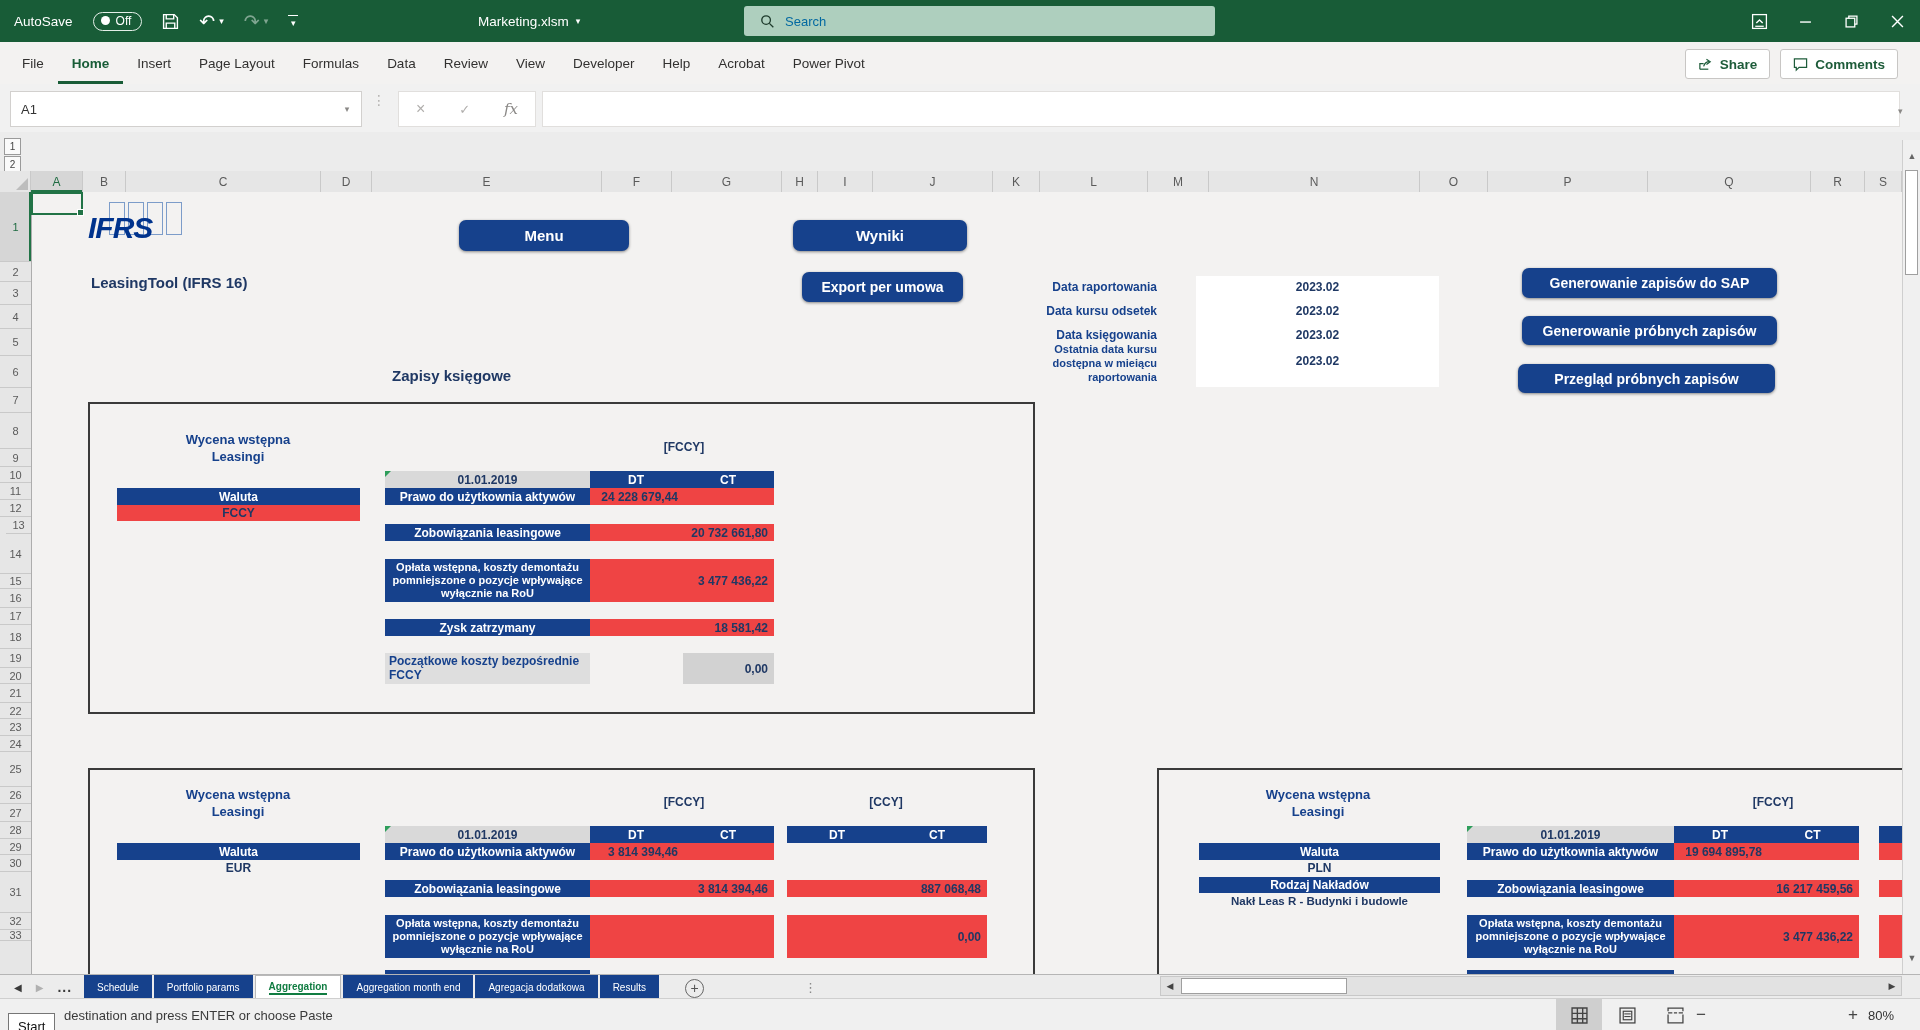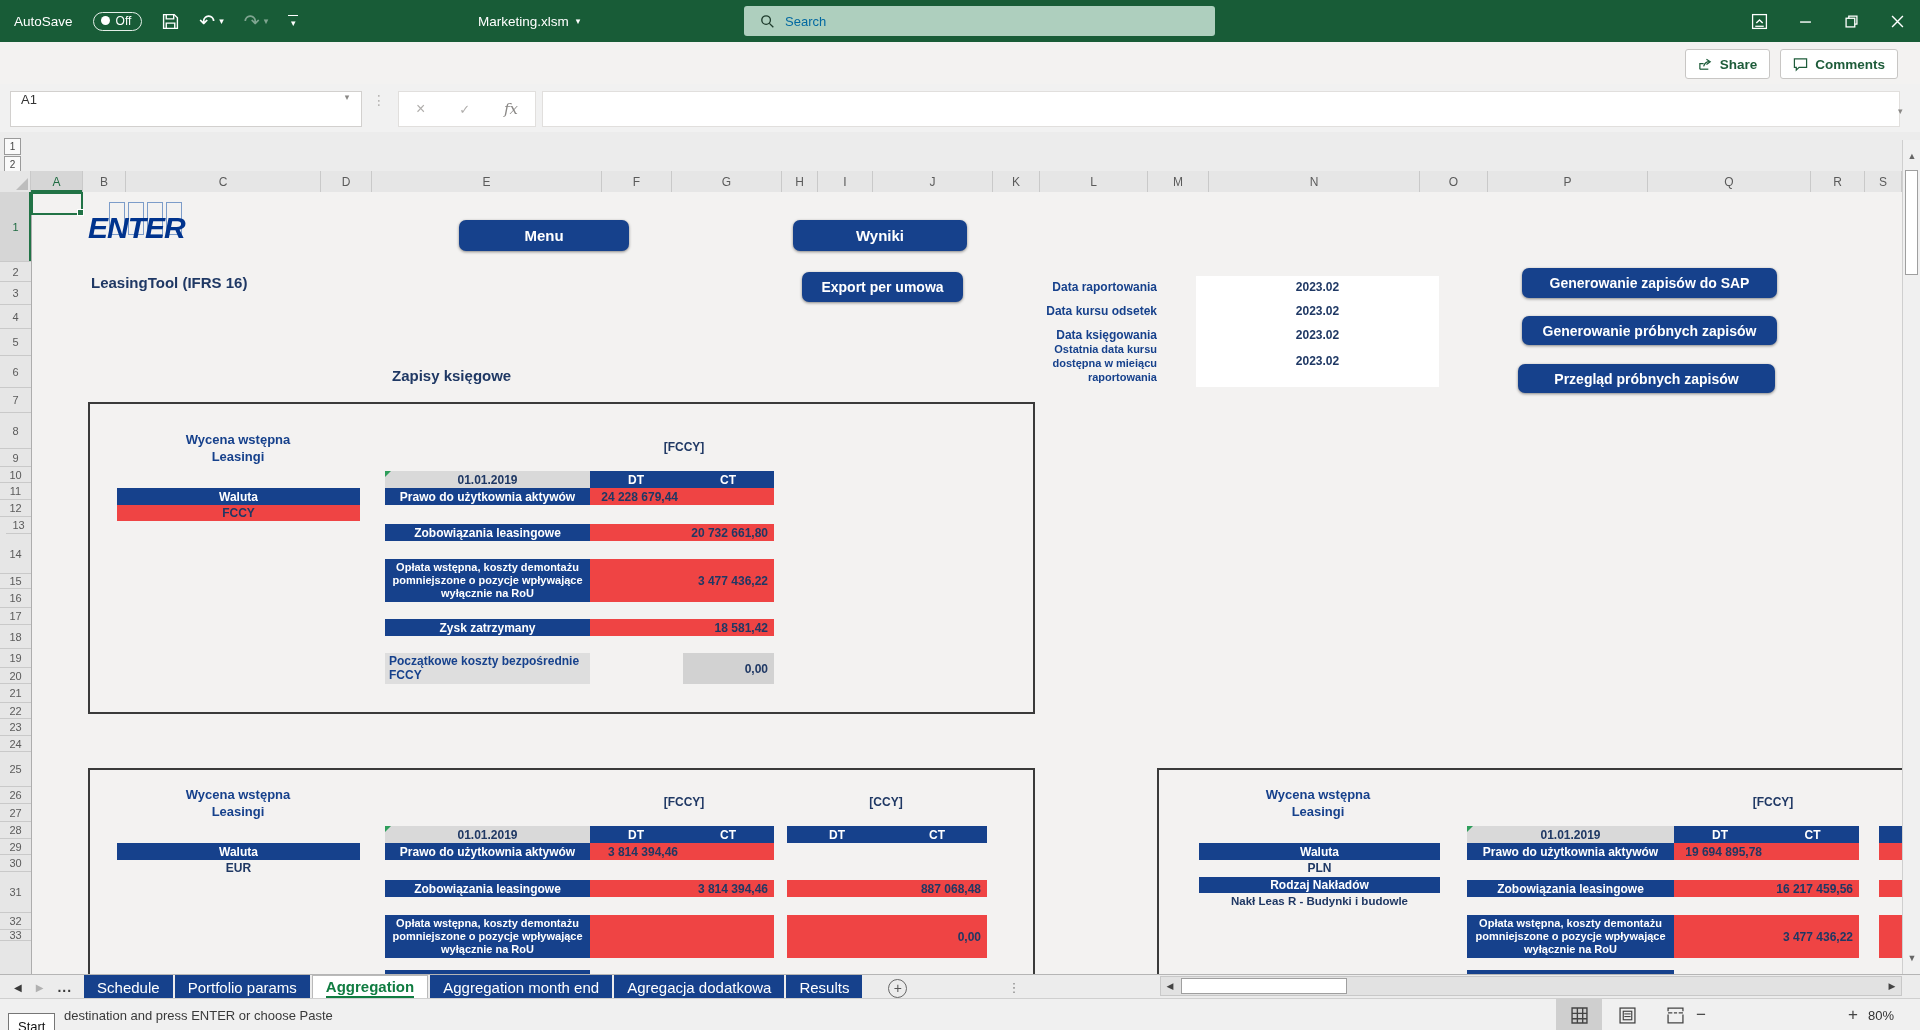--- a/index.html
+++ b/index.html
@@ -184,6 +184,20 @@
   </div>
 
   <div class="ribbon">
+    <div class="ribbon-tabs" id="ribbon-tabs">
+        <div class="ribbon-tab">File</div>
+        <div class="ribbon-tab active">Home</div>
+        <div class="ribbon-tab">Insert</div>
+        <div class="ribbon-tab">Page Layout</div>
+        <div class="ribbon-tab">Formulas</div>
+        <div class="ribbon-tab">Data</div>
+        <div class="ribbon-tab">Review</div>
+        <div class="ribbon-tab">View</div>
+        <div class="ribbon-tab">Developer</div>
+        <div class="ribbon-tab">Help</div>
+        <div class="ribbon-tab">Acrobat</div>
+        <div class="ribbon-tab">Power Pivot</div>
+      </div>
     <div class="ribbon-right">
       <span class="pill-btn">
         <span>

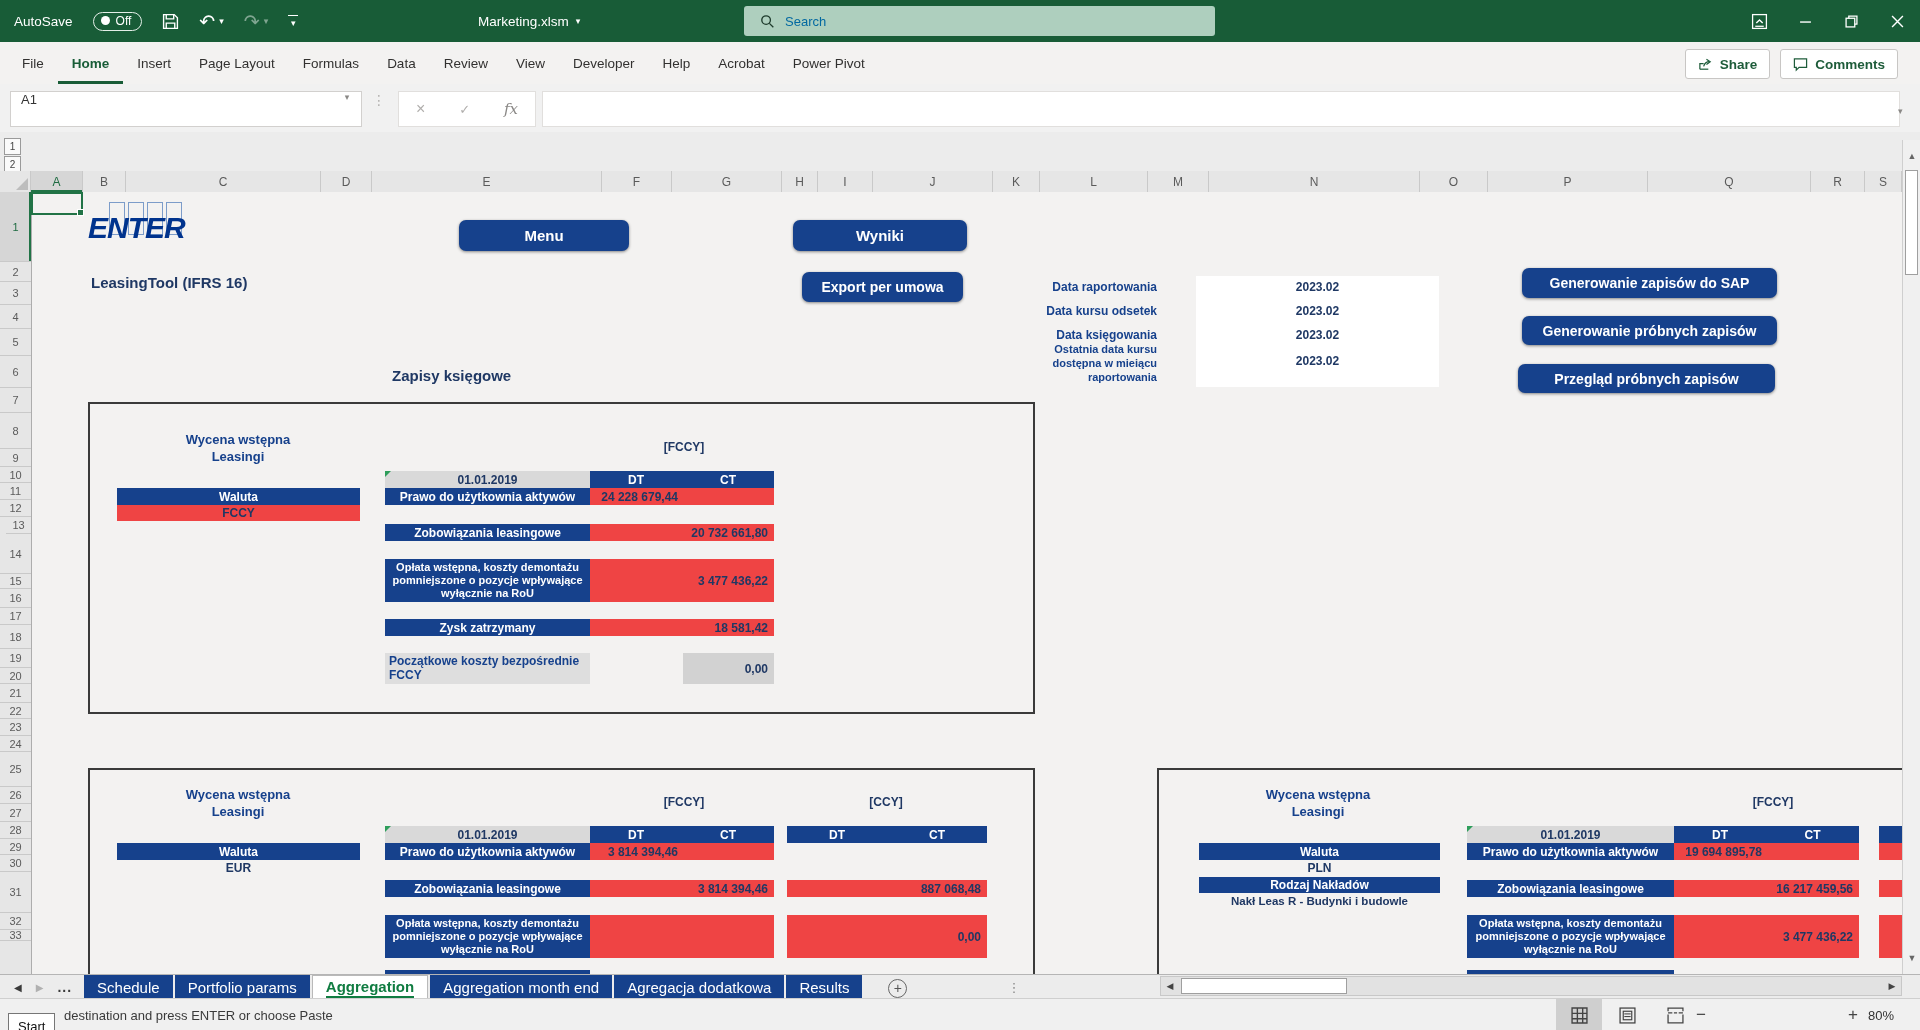--- a/index.html
+++ b/index.html
@@ -32,7 +32,7 @@
   
   .fbar{position:absolute;left:0;top:84px;width:1920px;height:48px;background:#f1f1f1;}
   .namebox{position:absolute;left:10px;top:7px;width:350px;height:34px;background:#fff;border:1px solid #d2d0ce;
-       display:flex;font-size:13px;color:#333;}
+       display:flex;align-items:center;font-size:13px;color:#333;}
   .namebox .nb-text{padding-left:10px;flex:1;}
   .nb-caret{width:28px;text-align:center;color:#8a8886;font-size:9px;}
   .fdots{position:absolute;left:372px;top:13px;color:#b5b3b1;font-size:14px;letter-spacing:0;line-height:7px;}

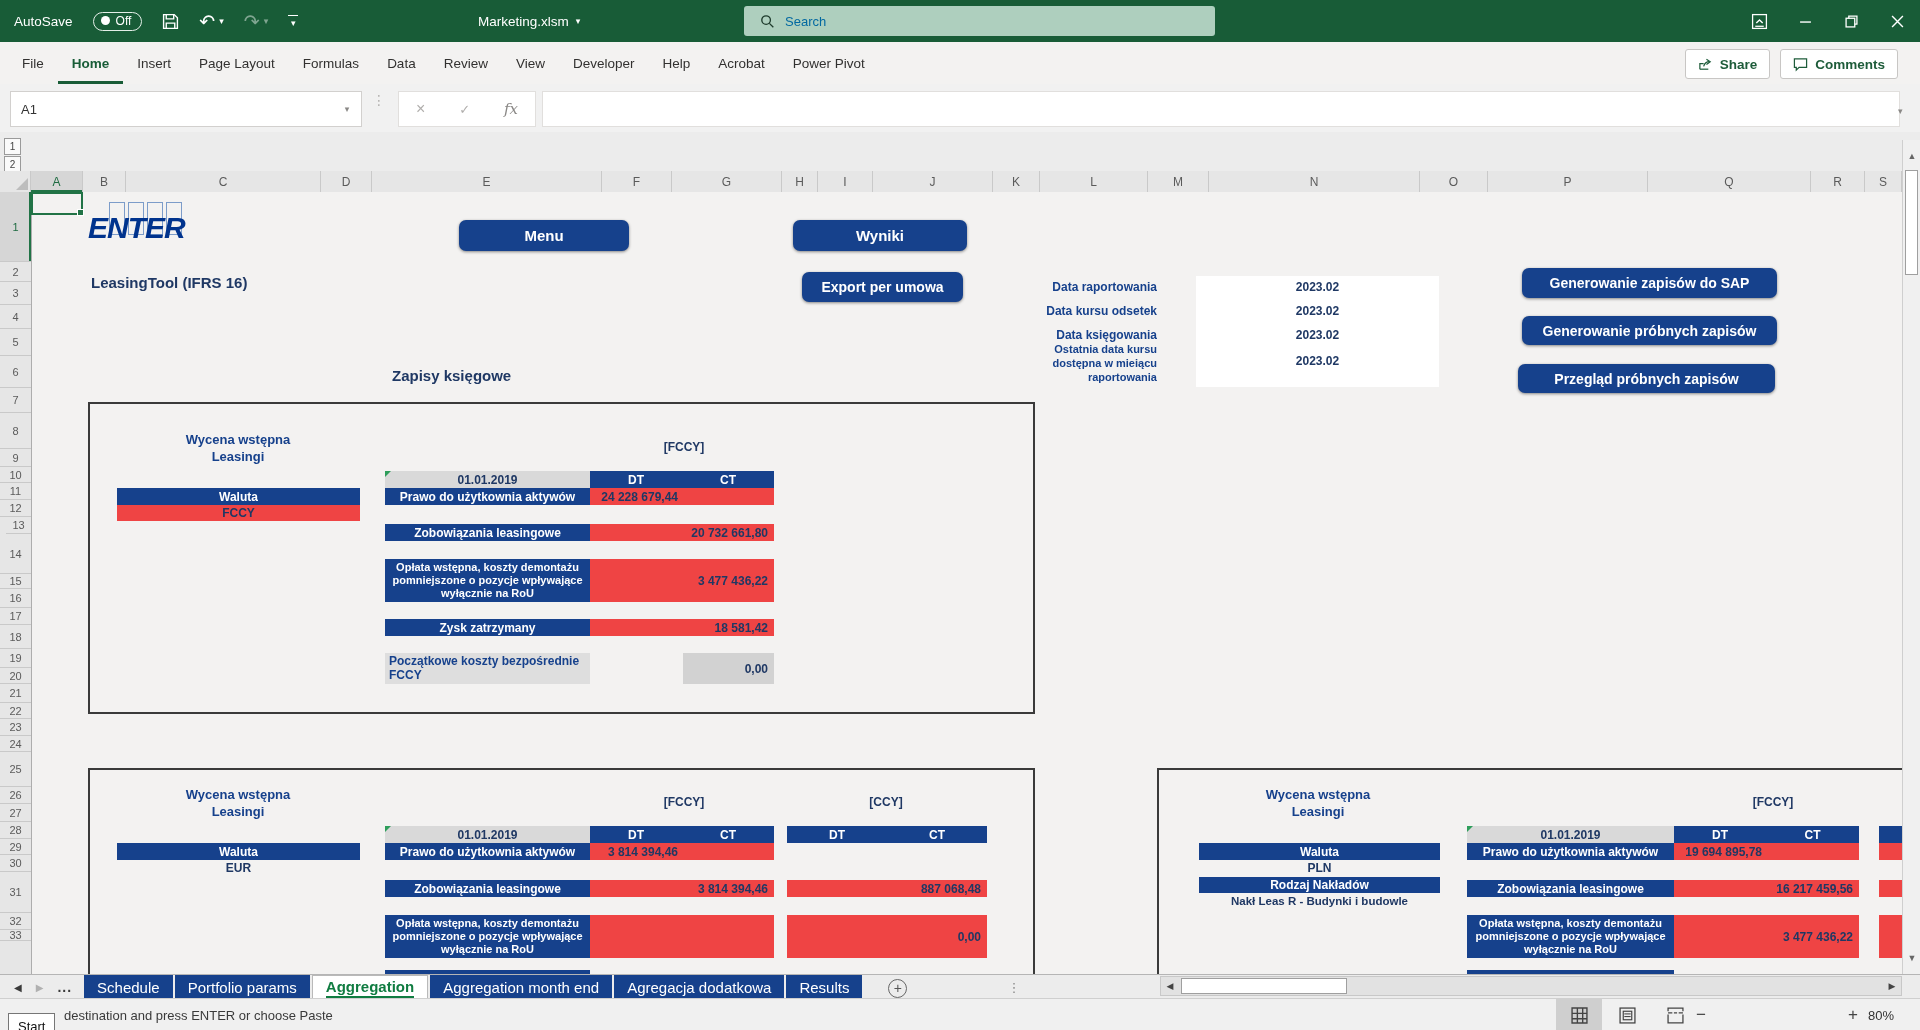--- a/index.html
+++ b/index.html
@@ -318,7 +318,7 @@
       <span class="kpmg-sq" style="left:40px;top:0;"></span>
       <span class="kpmg-sq" style="left:59px;top:0;"></span>
       <span class="kpmg-sq" style="left:78px;top:0;"></span>
-      <span class="kpmg abs" style="left:0;top:9px;">ENTER</span>
+      <span class="kpmg abs" style="left:0;top:9px;">IFRS</span>
     </div>
 
     <div class="btn-blue abs" style="left:459px;top:28px;width:170px;height:31px;font-size:15px;">Menu</div>

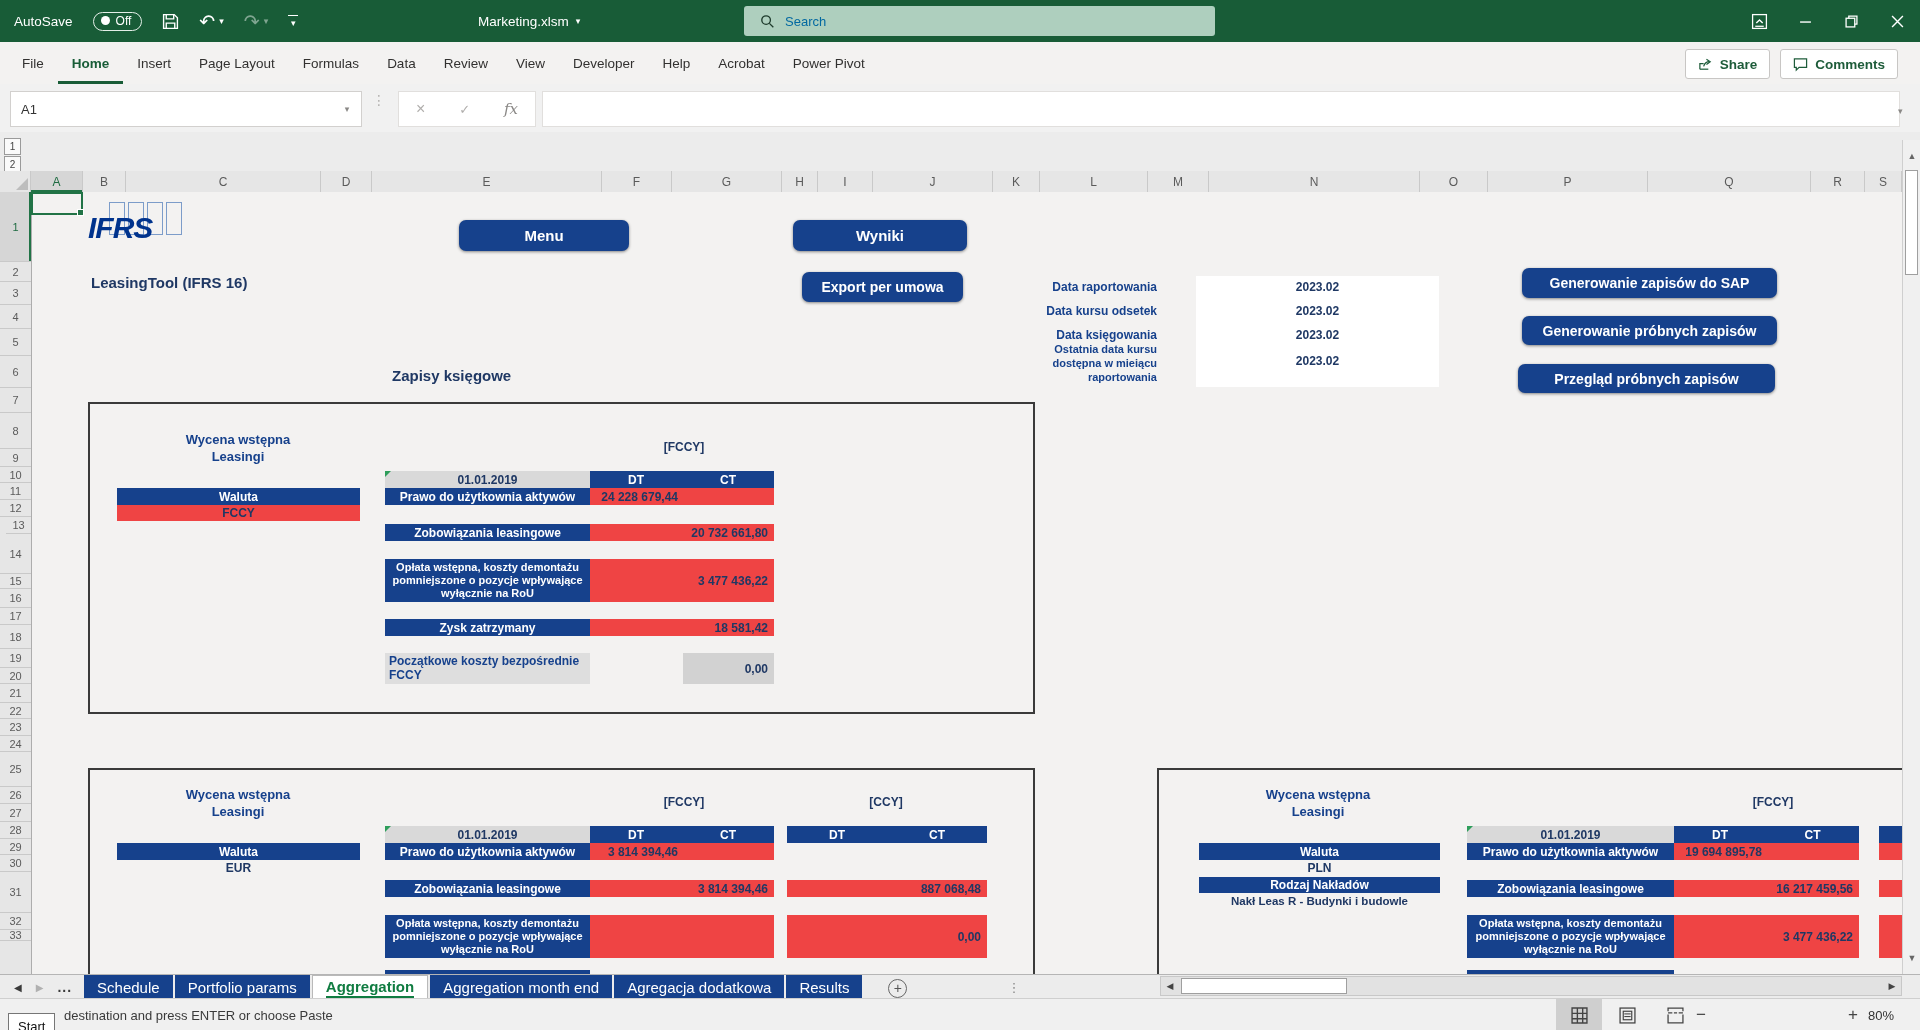--- a/index.html
+++ b/index.html
@@ -85,7 +85,7 @@
   .tabsbar{position:absolute;left:0;top:974px;width:1920px;height:24px;background:#ececec;border-top:1px solid #b5b5b5;display:flex;align-items:stretch;}
   .tabnav{display:flex;align-items:center;gap:14px;padding:0 12px 0 14px;font-size:10px;color:#3a3a3a;}
   .sheet-tab{margin-right:2px;padding:0 13px;display:flex;align-items:center;background:#16418c;color:#fff;
-       font-size:15px;white-space:nowrap;cursor:default;}
+       font-size:10px;white-space:nowrap;cursor:default;}
   .sheet-tab.active{background:#fff;border:1px solid #b9b9b9;border-bottom:none;color:#107c41;font-weight:bold;}
   .sheet-tab.active span{border-bottom:2px solid #107c41;padding-bottom:1px;}
   .newsheet{width:19px;height:19px;border:1.5px solid #666;border-radius:50%;display:flex;align-items:center;

